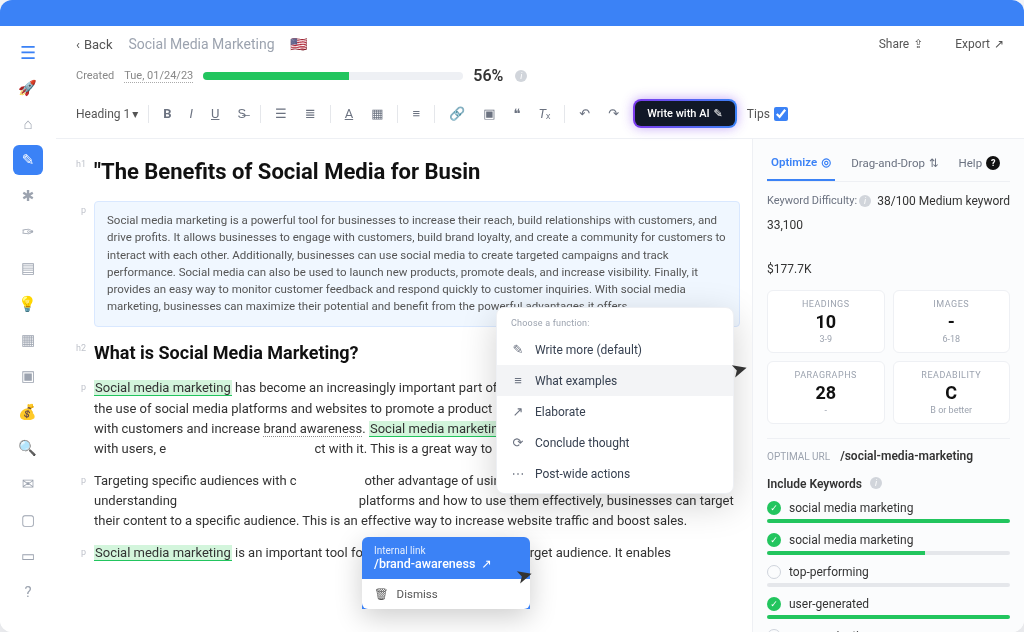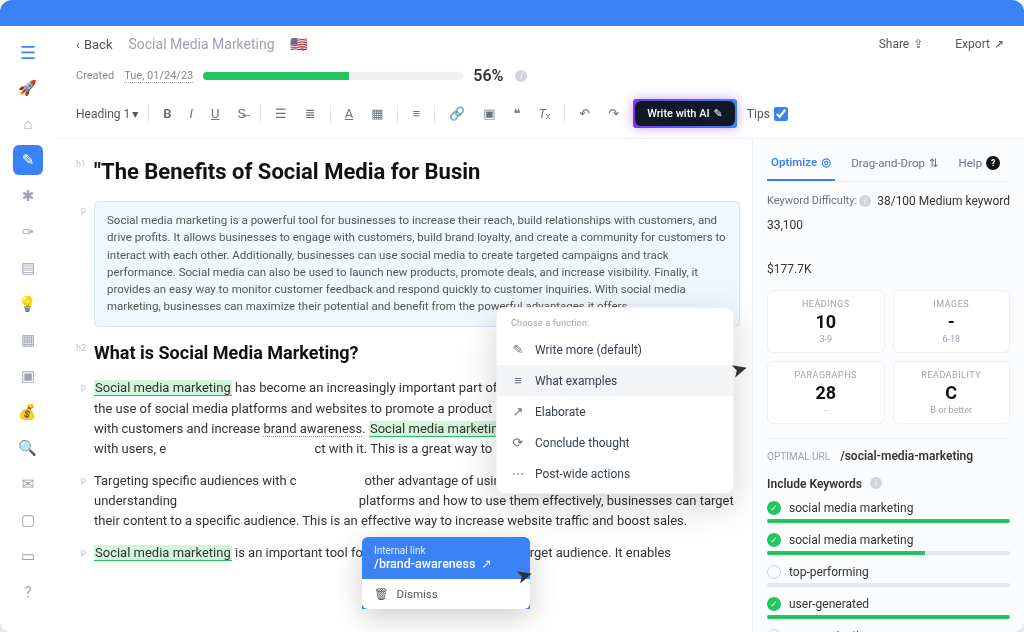--- a/index.html
+++ b/index.html
@@ -28,7 +28,7 @@
 .tb-btn { padding: 2px 4px; cursor: pointer; color: #6b7280; font-size: 13px; }
 .tb-sep { width: 1px; height: 18px; background: #e5e7eb; }
 .heading-sel { display: flex; align-items: center; gap: 2px; cursor: pointer; font-size: 12px; }
-.ai-btn { background: linear-gradient(90deg,#7c3aed,#3b82f6); padding: 2px; border-radius: 3px; box-shadow: 0 0 12px rgba(124,58,237,0.45); text-align: right; }
+.ai-btn { background: linear-gradient(90deg,#7c3aed,#3b82f6); padding: 2px; border-radius: 8px; box-shadow: 0 0 12px rgba(124,58,237,0.45); text-align: right; }
 .ai-btn-inner { background: #111827; color: #fff; padding: 6px 12px; border-radius: 6px; font-size: 11px; display: flex; align-items: center; gap: 4px; cursor: pointer; font-weight: 500; }
 .tips { display: flex; align-items: center; gap: 4px; font-size: 12px; }
 .tips input { accent-color: #3b82f6; width:14px; height:14px;}

